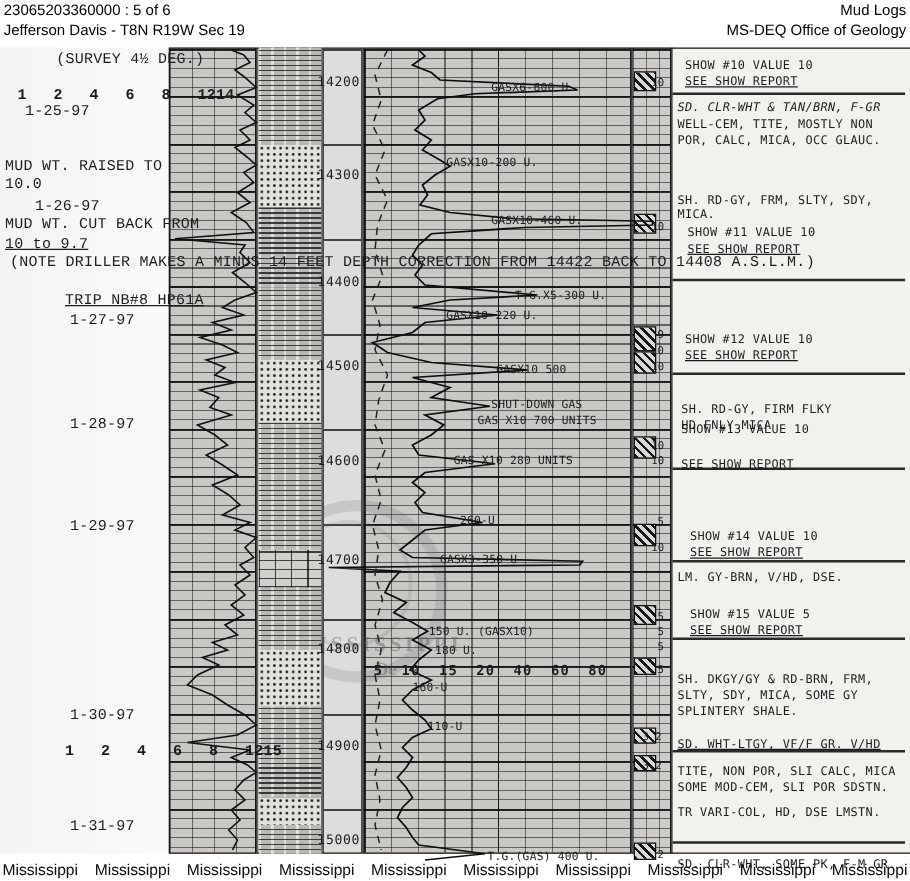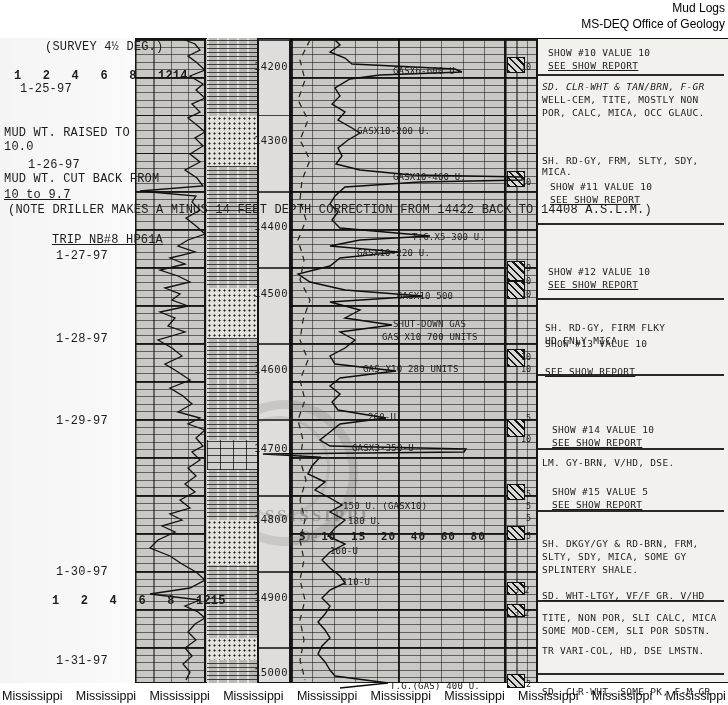--- a/index.html
+++ b/index.html
@@ -227,6 +227,10 @@
       </div>
   </div>
 
+  <div id="hdr-left" class="hdr">
+    <div>23065203360000 : 5 of 6</div>
+    <div>Jefferson Davis - T8N R19W Sec 19</div>
+  </div>
   <div id="hdr-right" class="hdr">
     <div>Mud Logs</div>
     <div>MS-DEQ Office of Geology</div>

